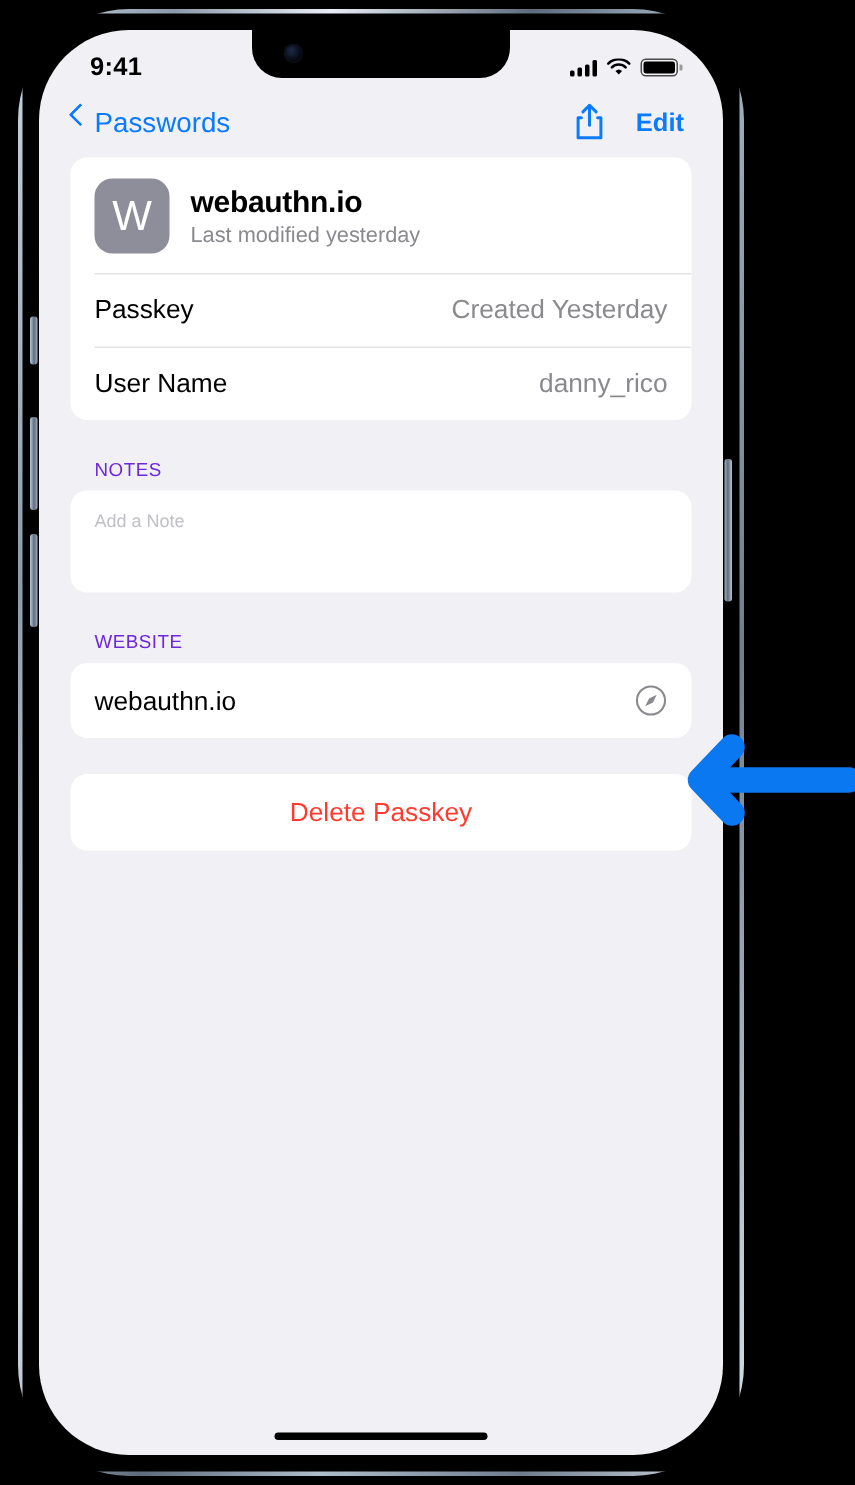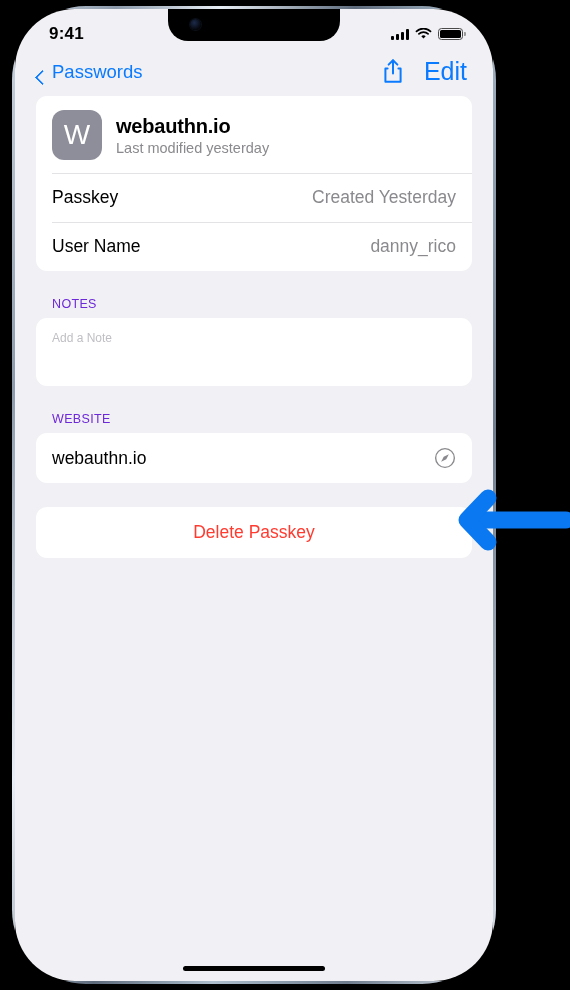--- a/index.html
+++ b/index.html
@@ -23,6 +23,7 @@
     width:100%; height:100%;
     border-radius:32px;
     background:#000;
+    padding:11px;
   }
   .screen {
     position:relative;

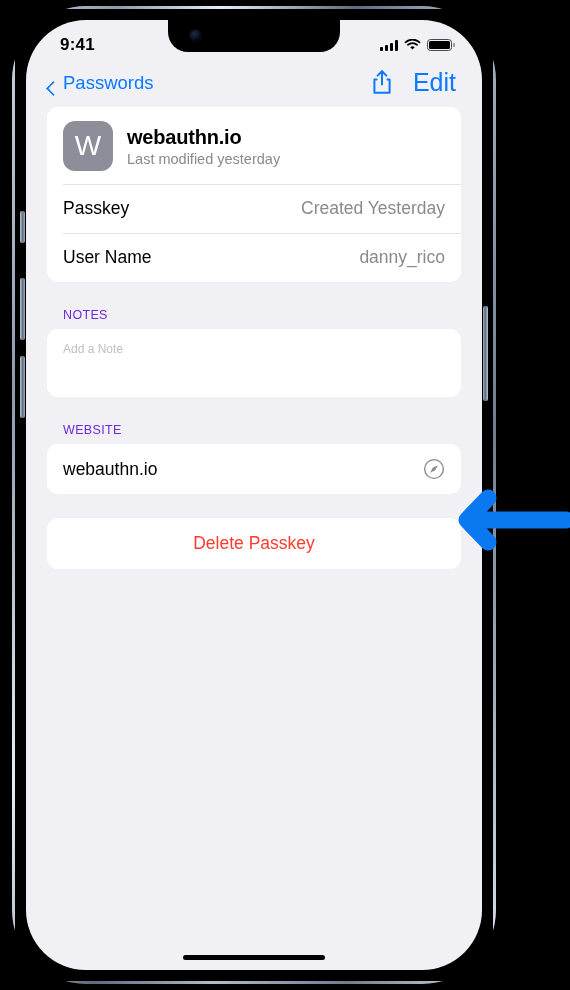--- a/index.html
+++ b/index.html
@@ -84,7 +84,7 @@
     display:flex; align-items:center; justify-content:space-between;
     padding:4px 26px 10px 18px;
   }
-  .nav-back { display:flex; align-items:flex-end; gap:4px; cursor:pointer; }
+  .nav-back { display:flex; align-items:flex-start; gap:4px; cursor:pointer; }
   .chev {
     width:11px; height:11px;
     border-left:2.6px solid #0A7AFF; border-bottom:2.6px solid #0A7AFF;

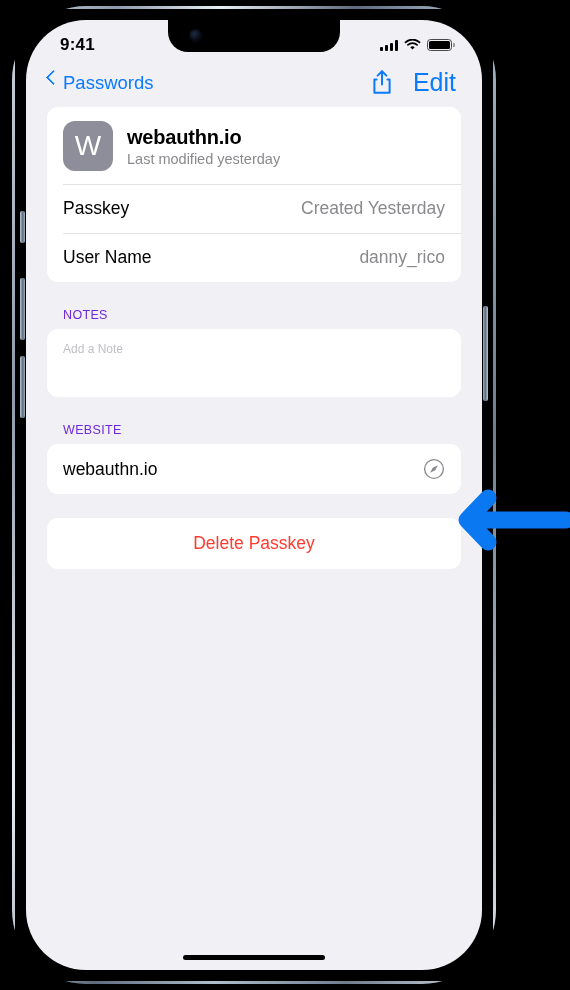--- a/index.html
+++ b/index.html
@@ -92,7 +92,7 @@
   }
   .nav-back-label { font-size:18.5px; color:#0A7AFF; }
   .nav-right { display:flex; align-items:center; gap:20px; }
-  .nav-edit { font-size:25px; color:#0A7AFF; cursor:pointer; }
+  .nav-edit { font-size:17px; color:#0A7AFF; cursor:pointer;font-weight:bold; }
 
   
   .content { padding:0 21px; }

